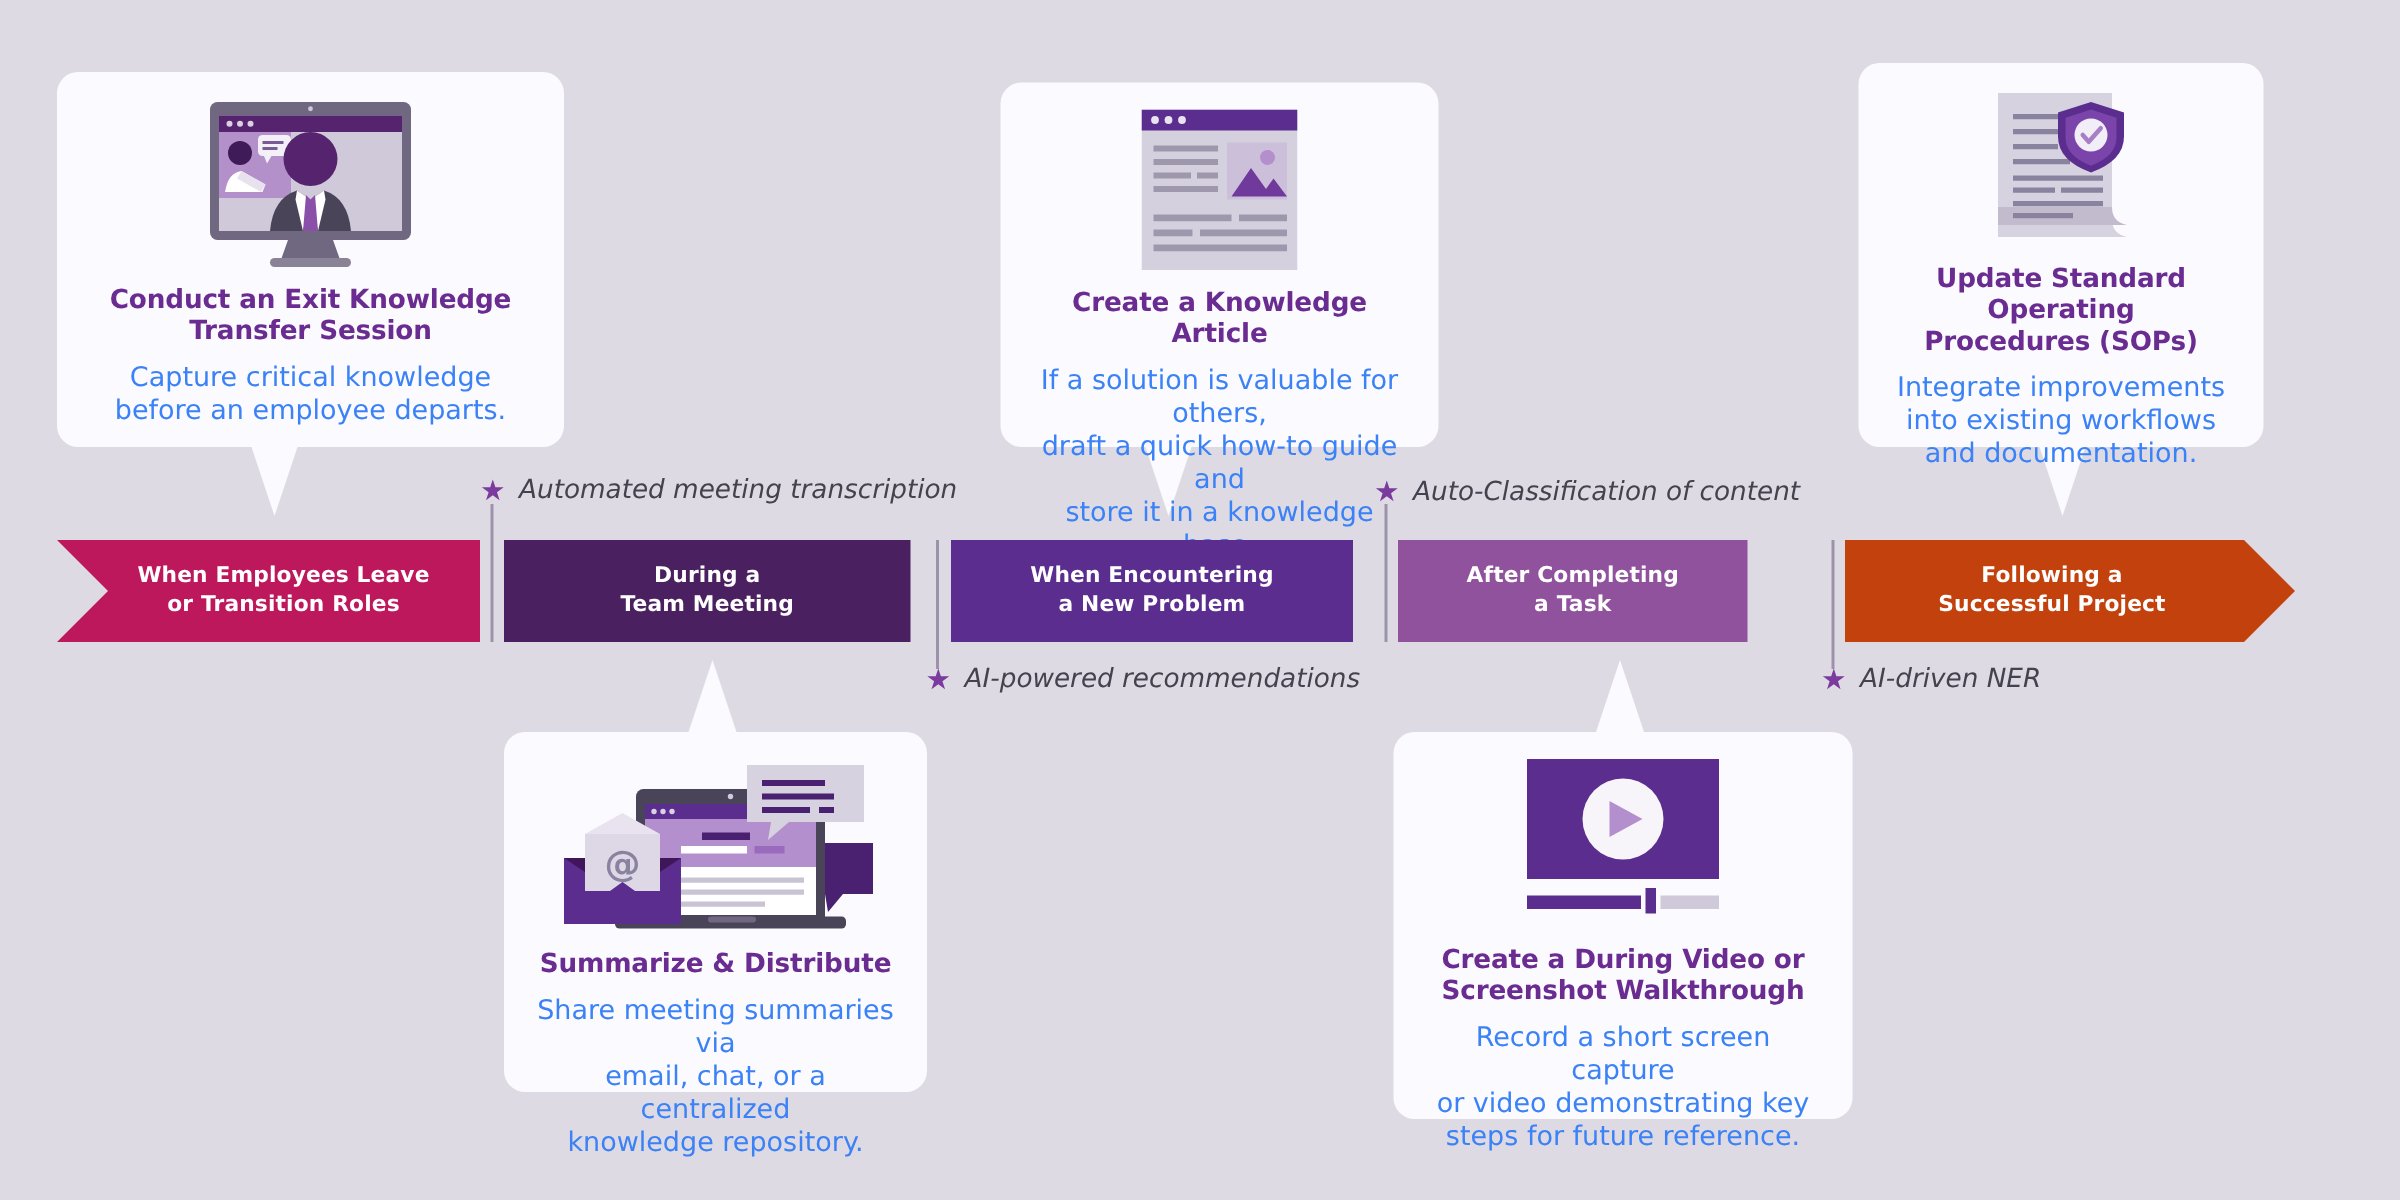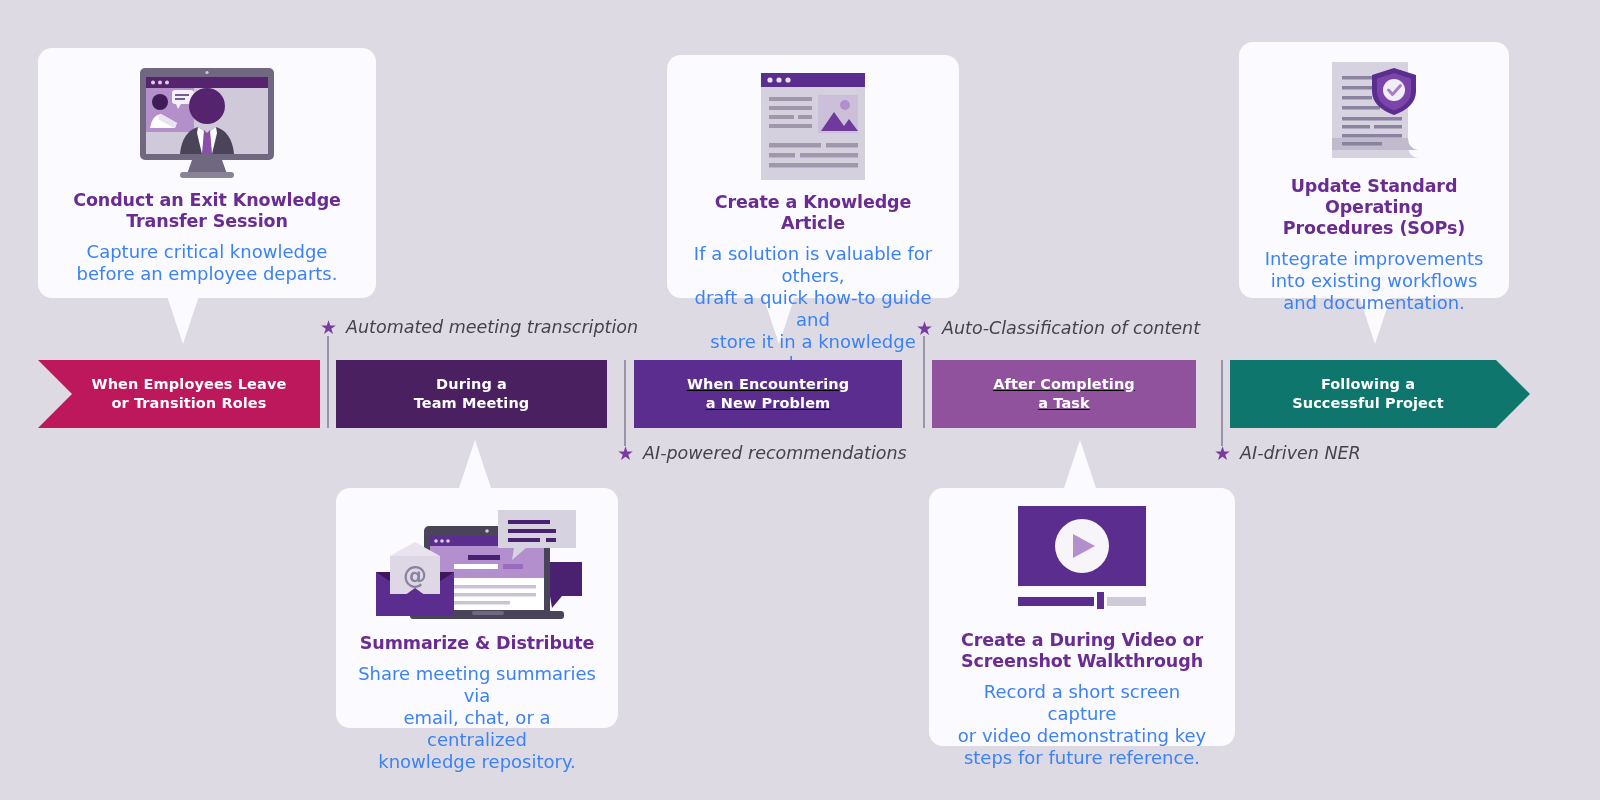--- a/index.html
+++ b/index.html
@@ -244,7 +244,7 @@
     </div>
   </div>
 
-  <div class="timeline-seg" style="left:634px; width:268px; background:#5b2d8e;text-decoration:underline;">
+  <div class="timeline-seg" style="left:634px; width:268px; background:#5b2d8e;">
     <div class="seg-label">
       <span>When Encountering</span><br>
       <span>a New Problem</span>

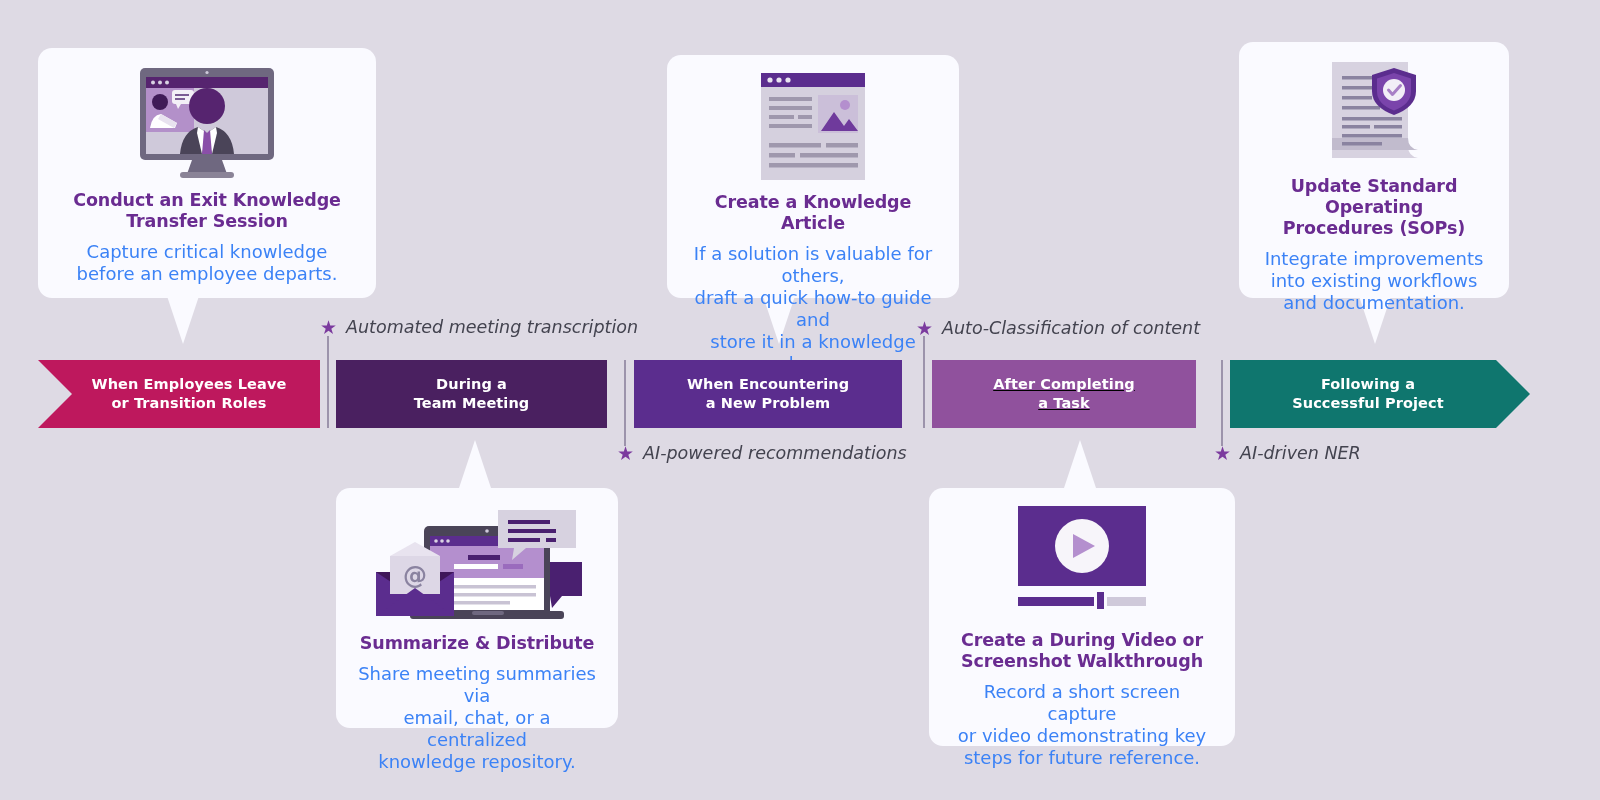--- a/index.html
+++ b/index.html
@@ -251,7 +251,7 @@
     </div>
   </div>
 
-  <div class="timeline-seg" style="left:932px; width:264px; background:#90519d;text-decoration:underline;">
+  <div class="timeline-seg" style="left:932px; width:233px; background:#90519d;">
     <div class="seg-label">
       <span>After Completing</span><br>
       <span>a Task</span>

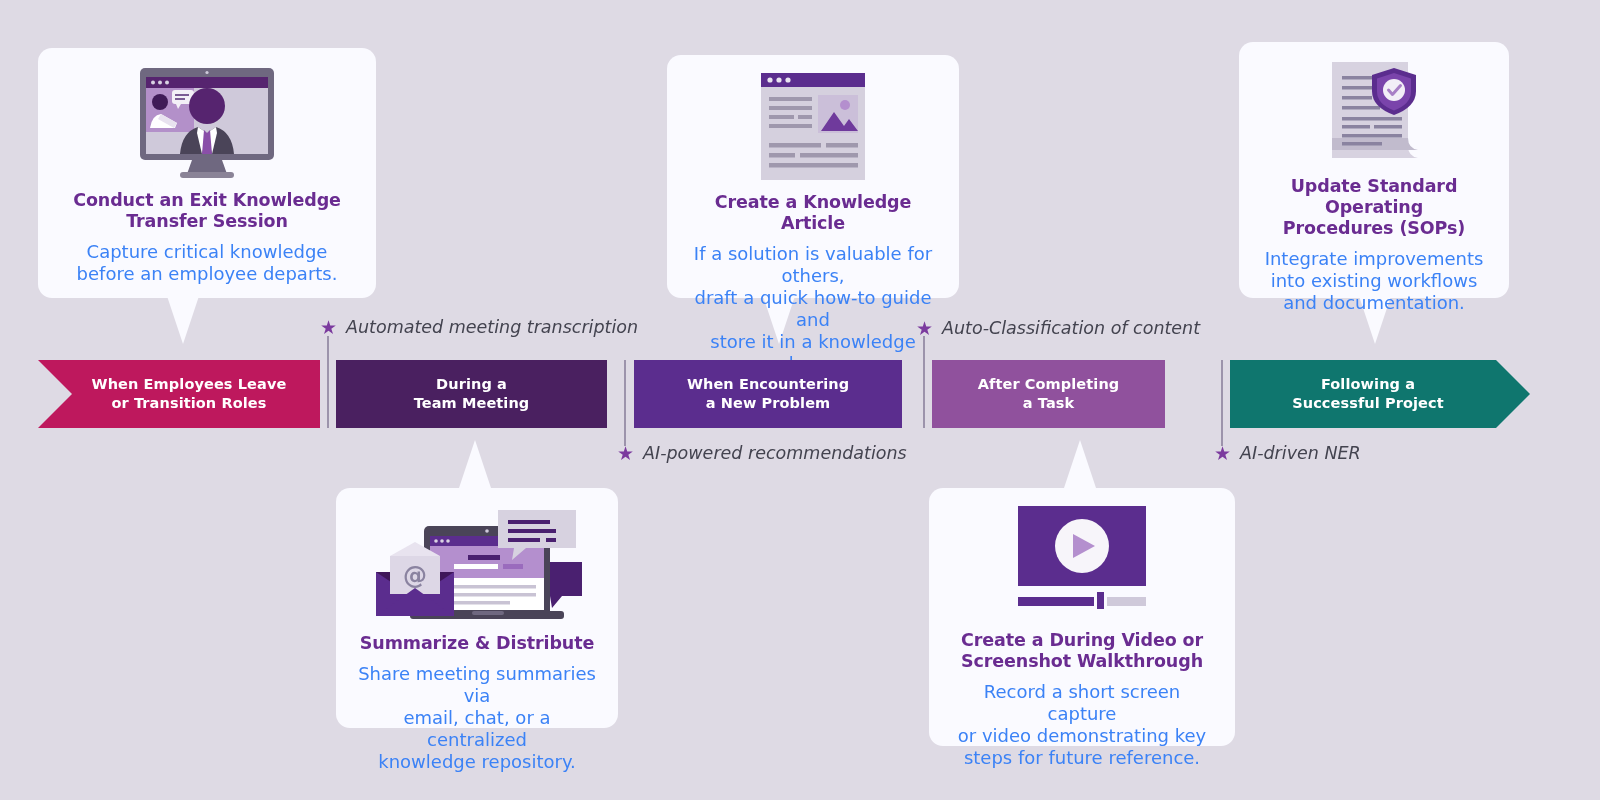--- a/index.html
+++ b/index.html
@@ -258,7 +258,7 @@
     </div>
   </div>
 
-  <div class="timeline-seg" style="left:1230px; width:300px; background:#0f766e; clip-path: polygon(0 0, calc(100% - 34px) 0, 100% 50%, calc(100% - 34px) 100%, 0 100%);">
+  <div class="timeline-seg" style="left:1230px; width:300px; background:#c2410c; clip-path: polygon(0 0, calc(100% - 34px) 0, 100% 50%, calc(100% - 34px) 100%, 0 100%);">
     <div class="seg-label" style="margin-right:24px;">
       <span>Following a</span><br>
       <span>Successful Project</span>

